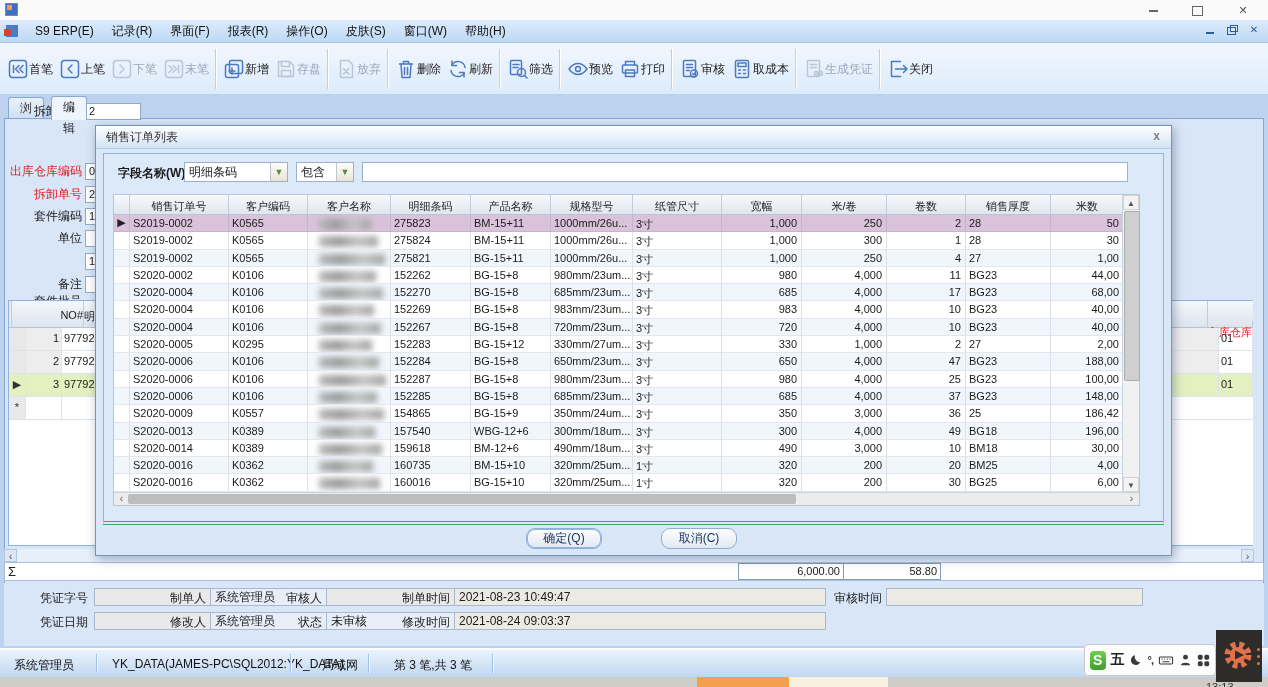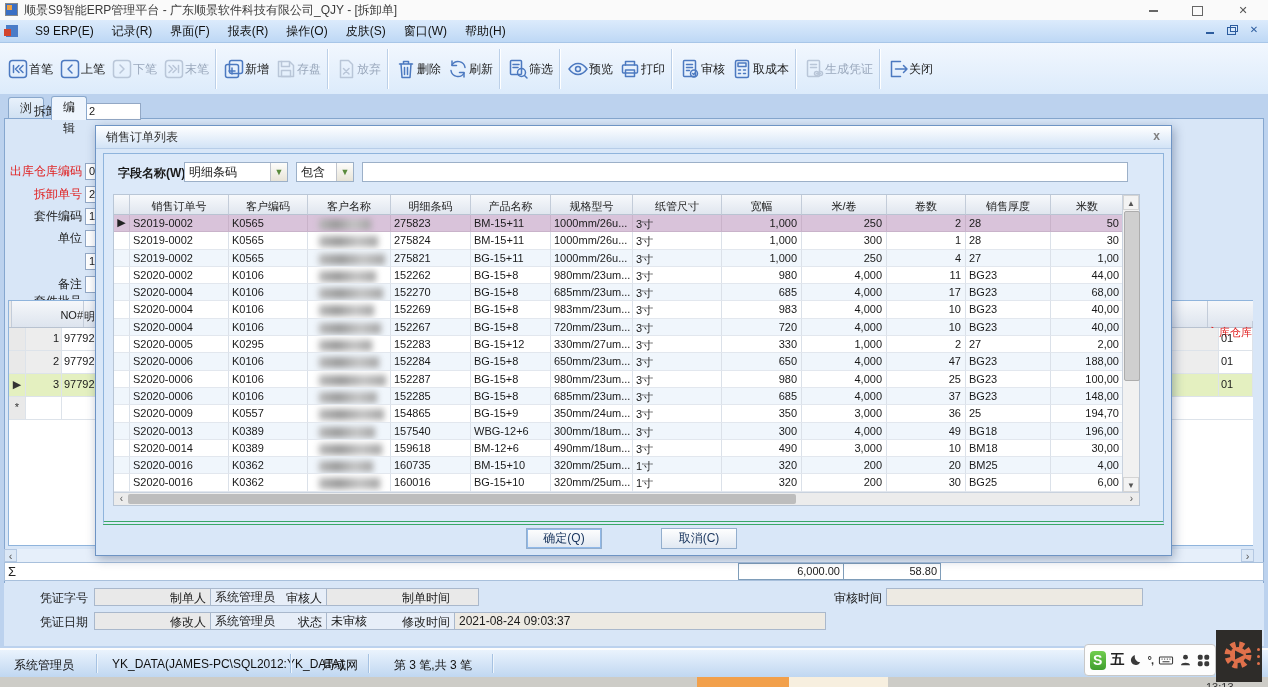--- a/index.html
+++ b/index.html
@@ -124,7 +124,6 @@
 
   <div id="titlebar">
     <div id="title-icon"></div>
-    <span id="title-text">顺景S9智能ERP管理平台 - 广东顺景软件科技有限公司_QJY - [拆卸单]</span>
     <span id="wc-min" class="win-ctl"></span>
     <span id="wc-max" class="win-ctl"></span>
     <span id="wc-close" class="win-ctl">✕</span>

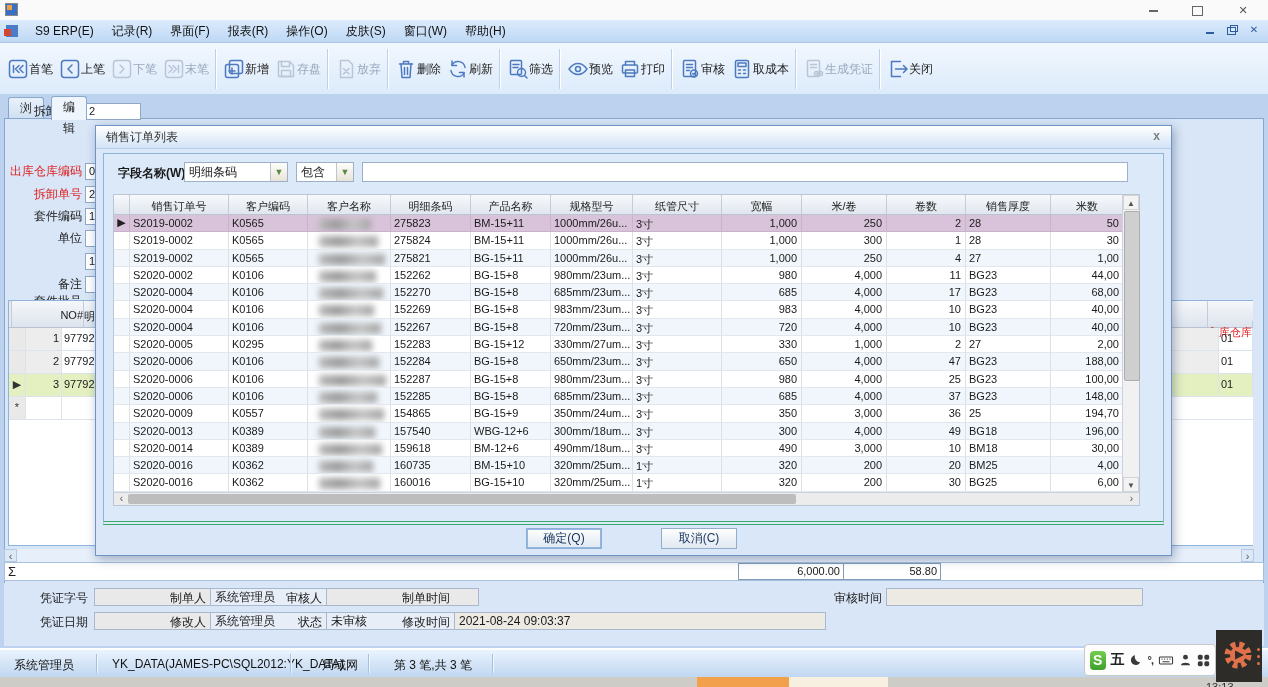--- a/index.html
+++ b/index.html
@@ -713,7 +713,7 @@
               <div class="tcell num" style="width: 85px;">3,000</div>
               <div class="tcell num" style="width: 79px;">36</div>
               <div class="tcell" style="width: 85px;">25</div>
-              <div class="tcell num" style="width: 73px;">194,70</div>
+              <div class="tcell num" style="width: 73px;">186,42</div>
             </div>
             <div class="trow stripe">
               <div class="tcell rowsel" style="width: 16px;"></div>

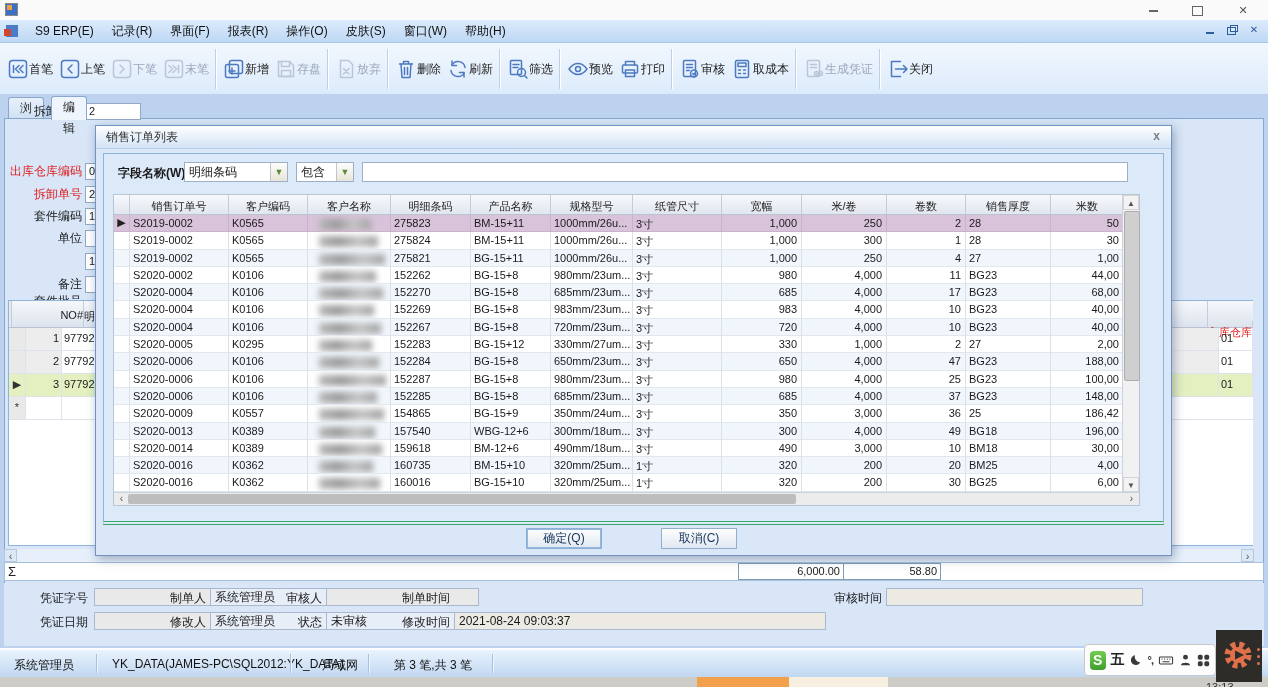--- a/index.html
+++ b/index.html
@@ -113,7 +113,7 @@
   #dh-thumb{position:absolute;left:14px;top:1px;height:10px;width:668px;background:#bdbdbd;border-radius:2px;}
   .dh-arrow{position:absolute;top:0;width:13px;height:12px;text-align:center;font-size:10px;color:#555;line-height:11px;}
   
-  .dlg-btn{position:absolute;top:402px;width:76px;height:21px;background:linear-gradient(#fefefe,#e0e8f2);border:1px solid #93aecd;border-radius:0;text-align:center;line-height:19px;color:#17335c;box-sizing:border-box;}
+  .dlg-btn{position:absolute;top:402px;width:76px;height:21px;background:linear-gradient(#fefefe,#e0e8f2);border:1px solid #93aecd;border-radius:9px;text-align:center;line-height:19px;color:#17335c;box-sizing:border-box;}
   #btn-ok{left:430px;box-shadow:0 0 0 1px #8fb8e8 inset;}
   #btn-cancel{left:565px;}
 </style>

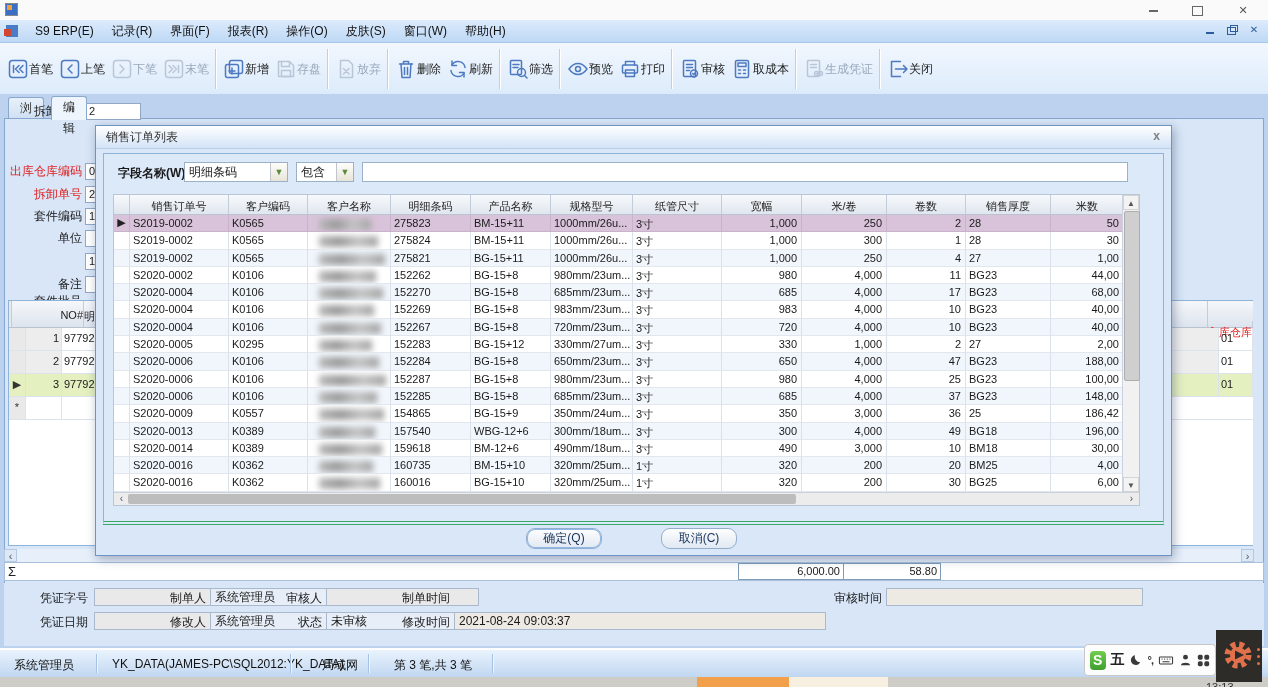--- a/index.html
+++ b/index.html
@@ -406,6 +406,7 @@
     <span class="flabel" style="left:262px;top:6px;width:56px">审核人</span>
     <span class="ffield" style="left:322px;top:5px;width:153px"></span>
     <span class="flabel" style="left:392px;top:6px;width:54px">制单时间</span>
+    <span class="ffield date" style="left:450px;top:5px;width:372px">2021-08-23 10:49:47</span>
     <span class="flabel" style="left:822px;top:6px;width:56px">审核时间</span>
     <span class="ffield date" style="left:882px;top:5px;width:257px"></span>
 

